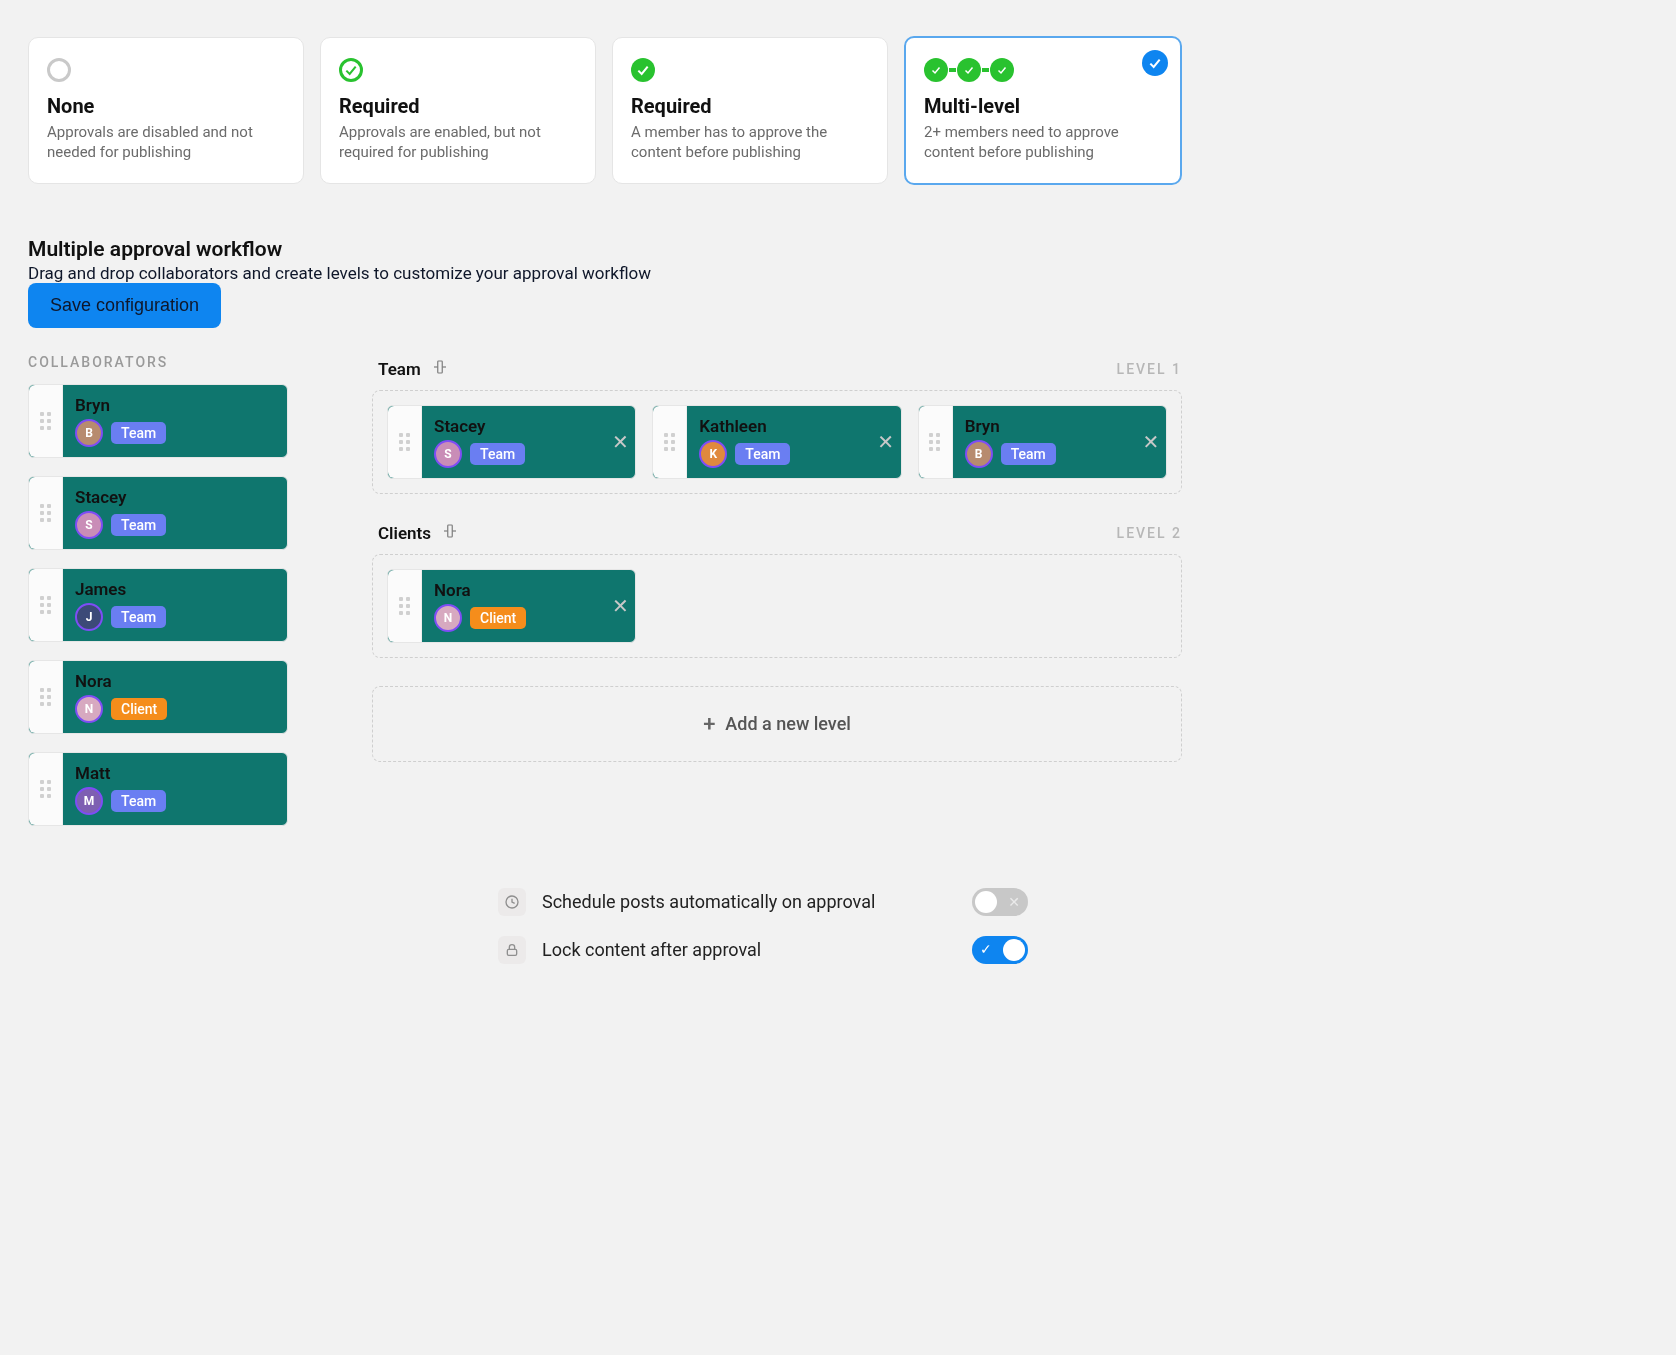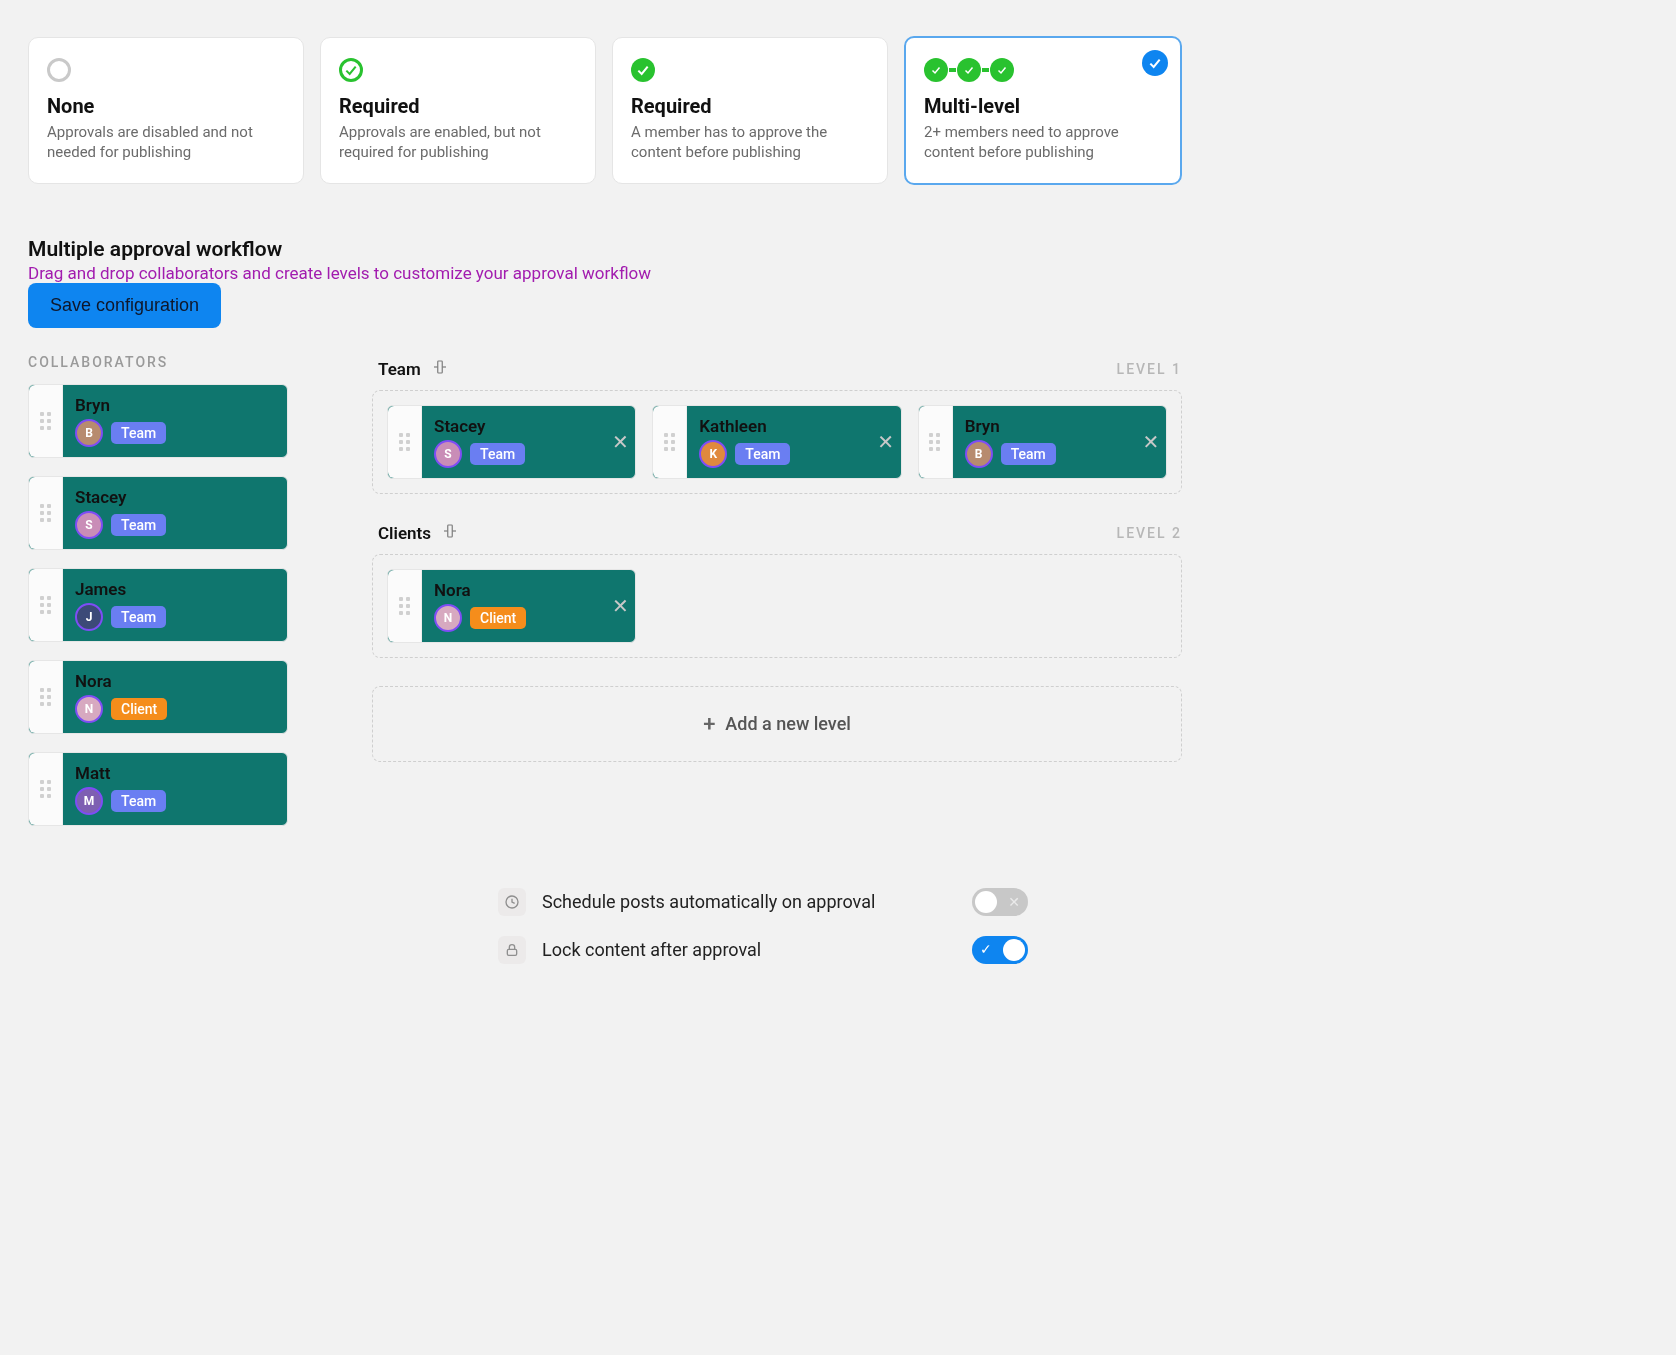--- a/index.html
+++ b/index.html
@@ -62,7 +62,7 @@
     flex-direction: column;
   }
   .section-title { font-size:21px; font-weight:600; }
-  .section-sub   { font-size:17px; color:#a21caf; margin-top:2px;}
+  .section-sub   { font-size:17px; color:#0f172a; margin-top:2px;}
   .save-btn {
     background:#0e85f0; color:#0f172a; border:none;
     font-size:18px; font-weight:500;

